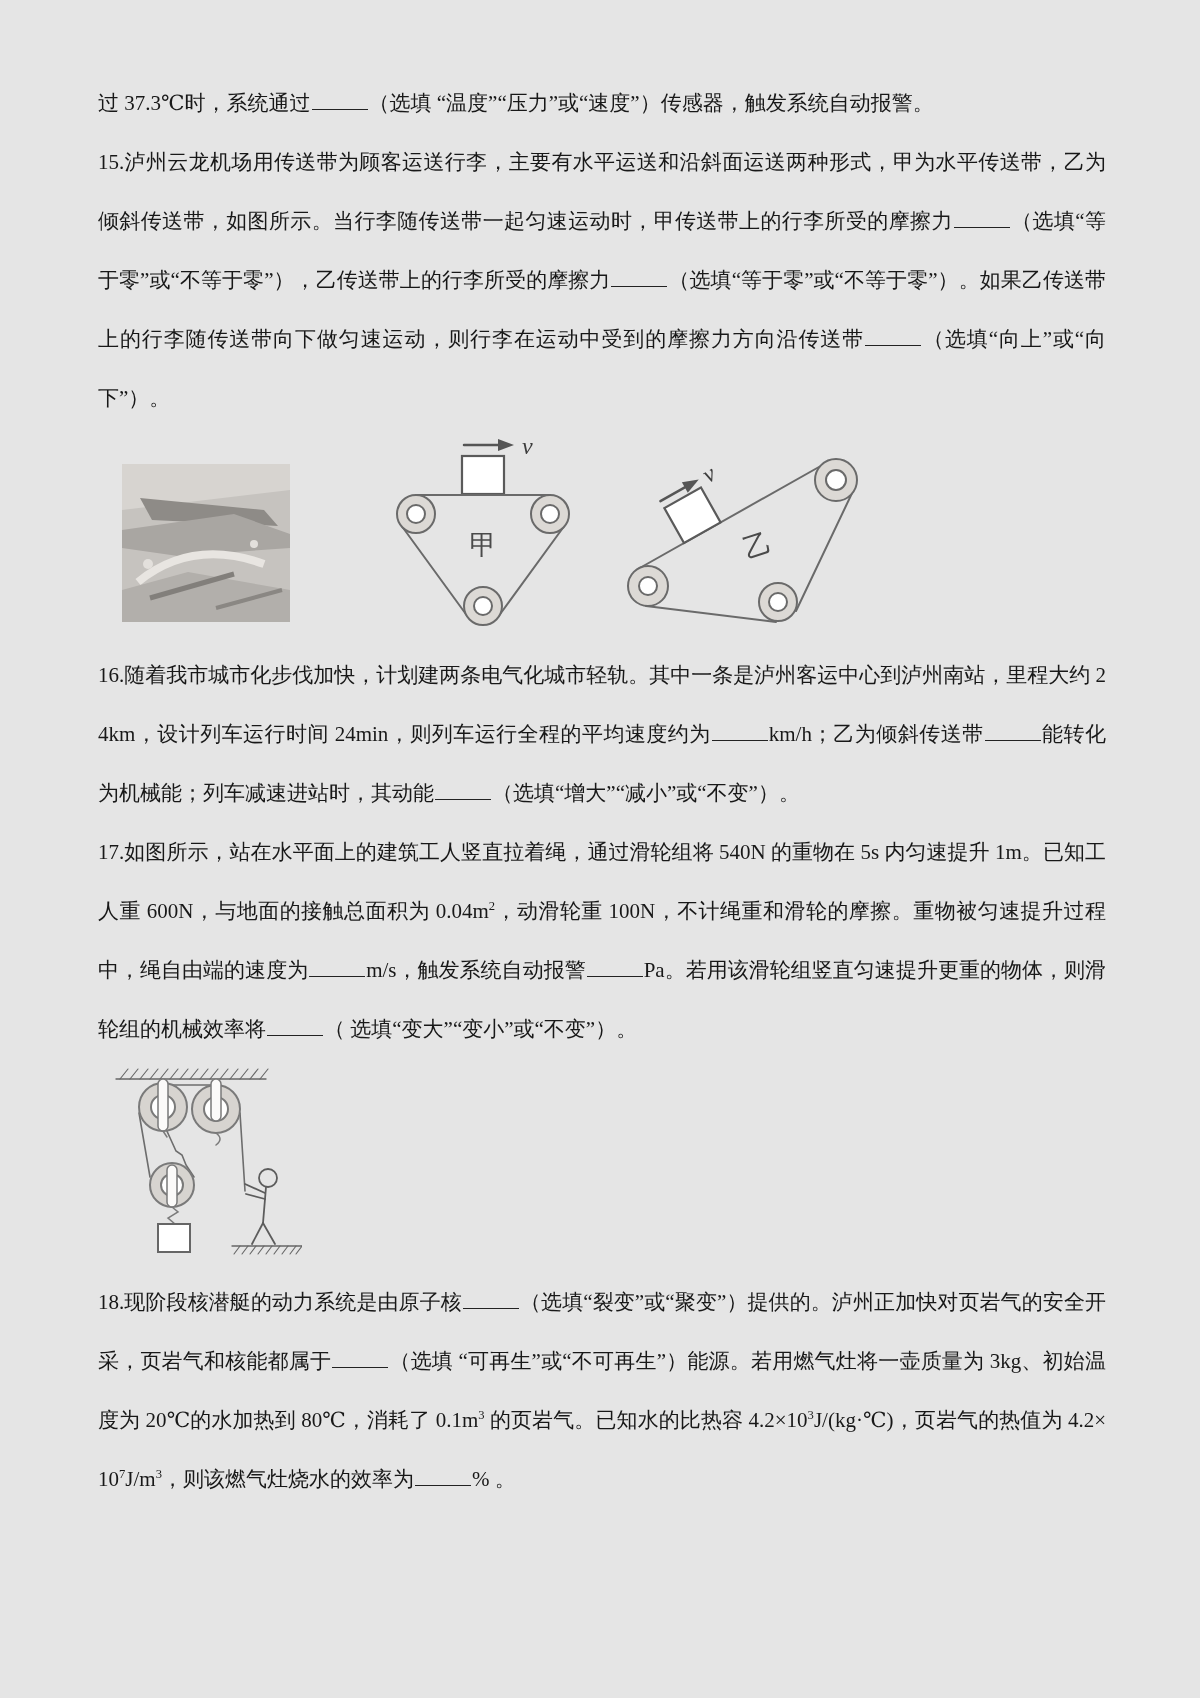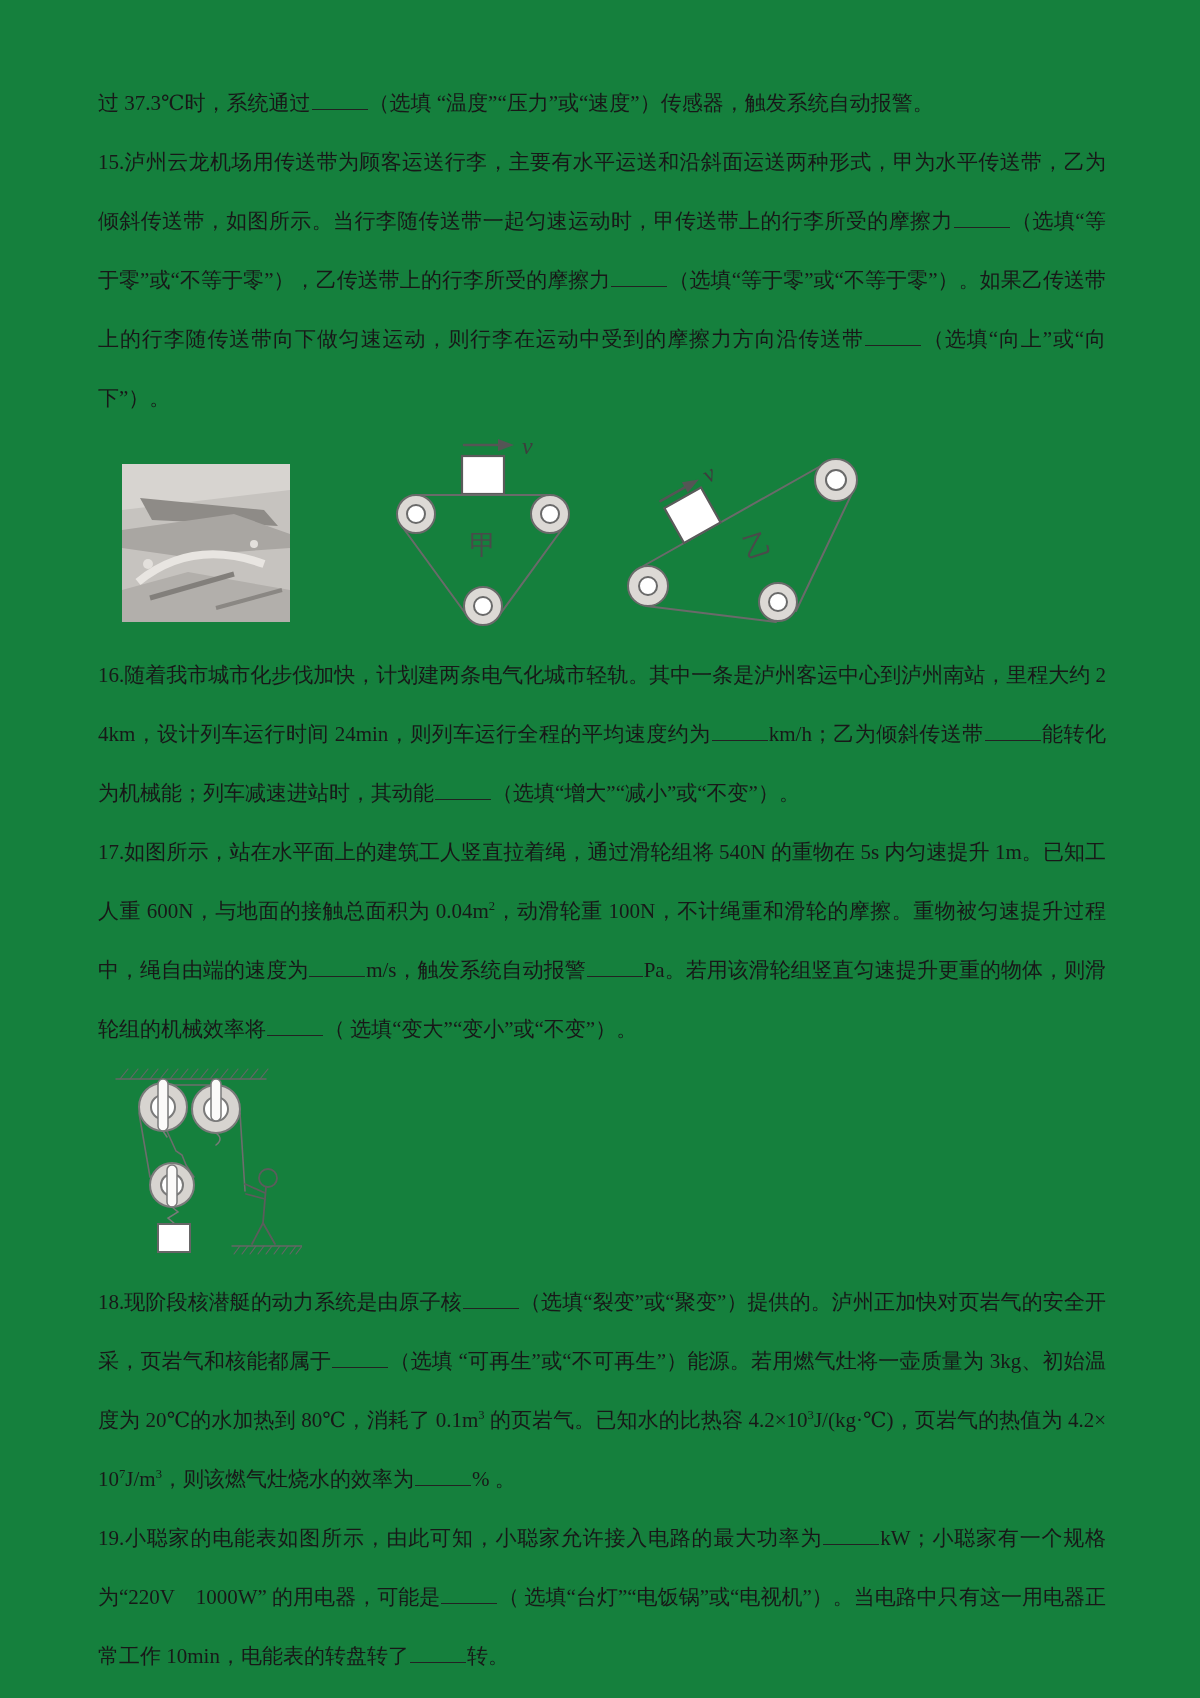--- a/index.html
+++ b/index.html
@@ -8,7 +8,7 @@
     width:1200px;height:1698px;
     box-sizing:border-box;
     padding:74px 94px 0 98px;
-    background:#15803d;
+    background:#e5e5e5;
     overflow:hidden;
     font-family:"Liberation Serif","DejaVu Serif",serif;
     font-size:21px;

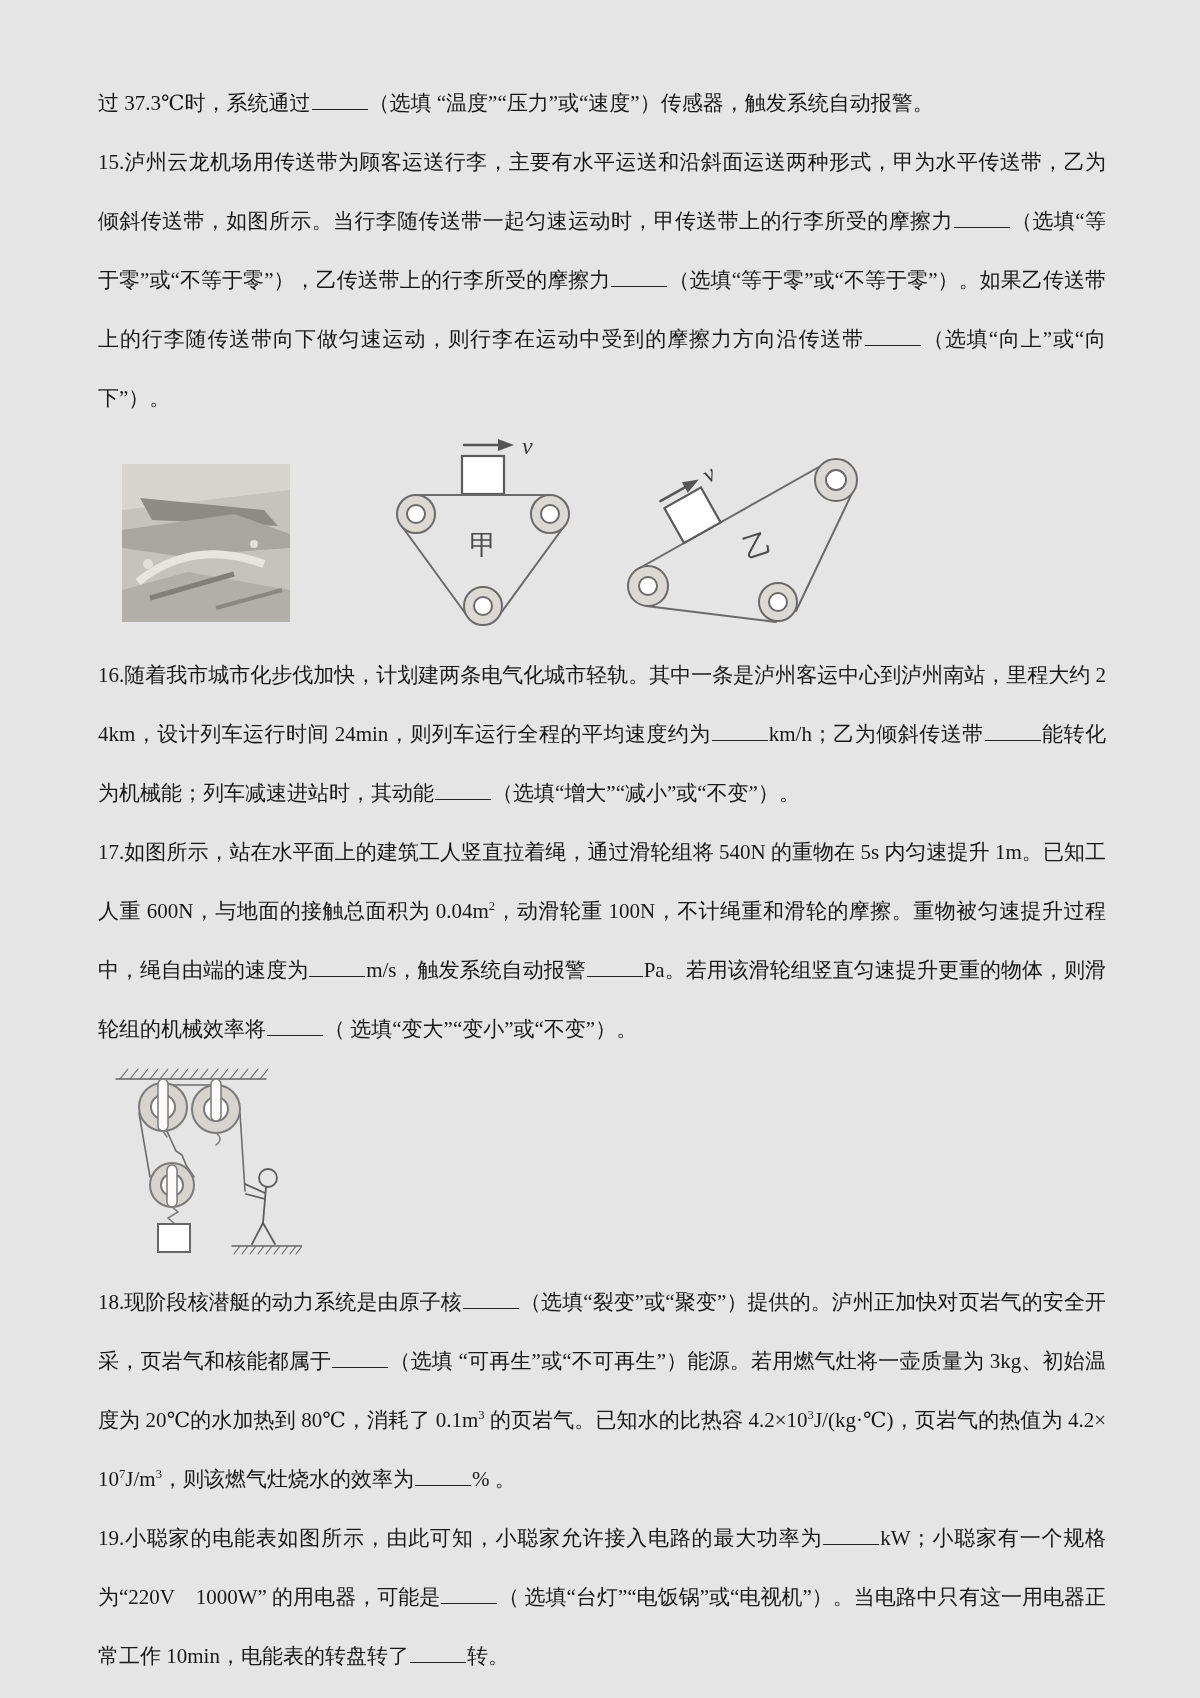--- a/index.html
+++ b/index.html
@@ -163,7 +163,6 @@
   </div>
 
   <p class="para"><span>18.现阶段核潜艇的动力系统是由原子核</span><span class="blank"></span><span>（选填“裂变”或“聚变”）提供的。泸州正加快对页岩气的安全开采，页岩气和核能都属于</span><span class="blank"></span><span>（选填 “可再生”或“不可再生”）能源。若用燃气灶将一壶质量为 3kg、初始温度为 20℃的水加热到 80℃，消耗了 0.1m</span><sup class="sp">3</sup><span> 的页岩气。已知水的比热容 4.2×10</span><sup class="sp">3</sup><span>J/(kg·℃)，页岩气的热值为 4.2×10</span><sup class="sp">7</sup><span>J/m</span><sup class="sp">3</sup><span>，则该燃气灶烧水的效率为</span><span class="blank"></span><span>% 。</span></p>
-  <p class="para"><span>19.小聪家的电能表如图所示，由此可知，小聪家允许接入电路的最大功率为</span><span class="blank"></span><span>kW；小聪家有一个规格为“220V　1000W” 的用电器，可能是</span><span class="blank"></span><span>（ 选填“台灯”“电饭锅”或“电视机”）。当电路中只有这一用电器正常工作 10min，电能表的转盘转了</span><span class="blank"></span><span>转。</span></p>
 
 </div>
 

